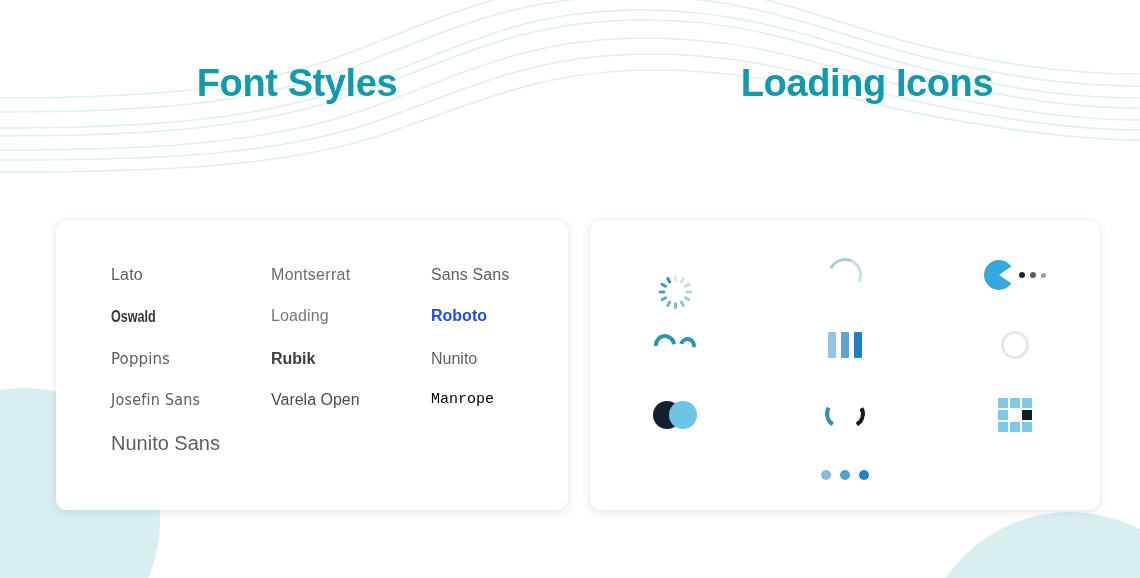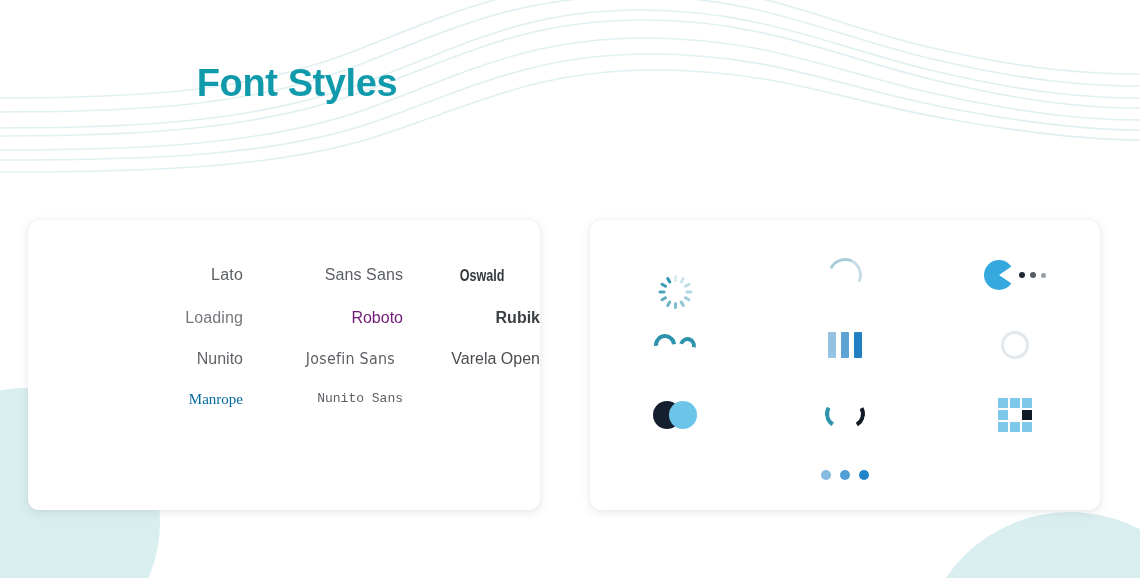--- a/index.html
+++ b/index.html
@@ -274,6 +274,7 @@
 
   <section class="panel">
 
+    <h1 class="panel-title">Loading Icons</h1>
 
 
     <div class="card card-loaders">

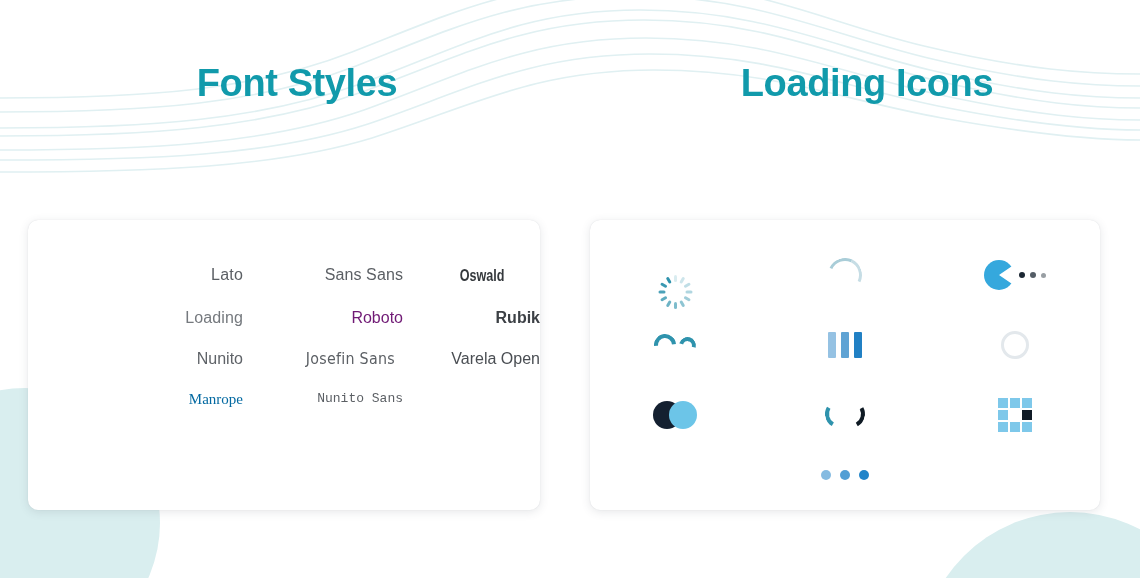--- a/index.html
+++ b/index.html
@@ -85,11 +85,10 @@
     box-shadow: 0 2px 10px rgba(60,72,88,0.13), 0 0 1px rgba(60,72,88,0.18);
   }
   .card-fonts {
-    left: 28px;
+    left: 56px;
     top: 220px;
     width: 512px;
     height: 290px;
-    text-align: right;
   }
   .card-loaders {
     left: 20px;

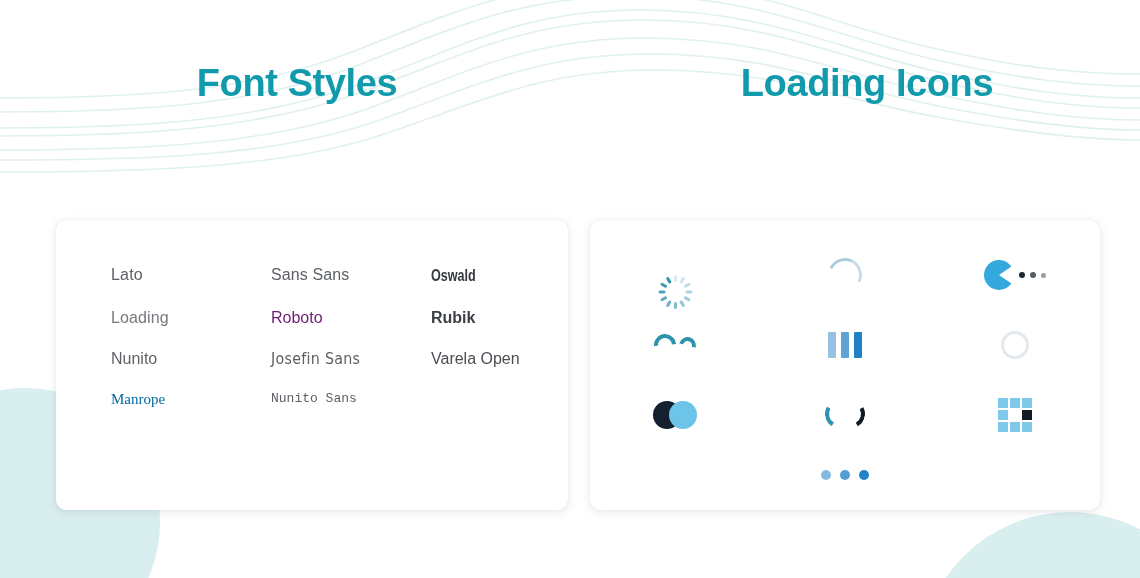--- a/index.html
+++ b/index.html
@@ -252,6 +252,7 @@
       <div class="font-grid">
 
         <div class="font-item f-lato">Lato</div>
+        <div class="font-item f-montserrat">Montserrat</div>
         <div class="font-item f-opensans">Sans Sans</div>
 
         <div class="font-item f-oswald">Oswald</div>

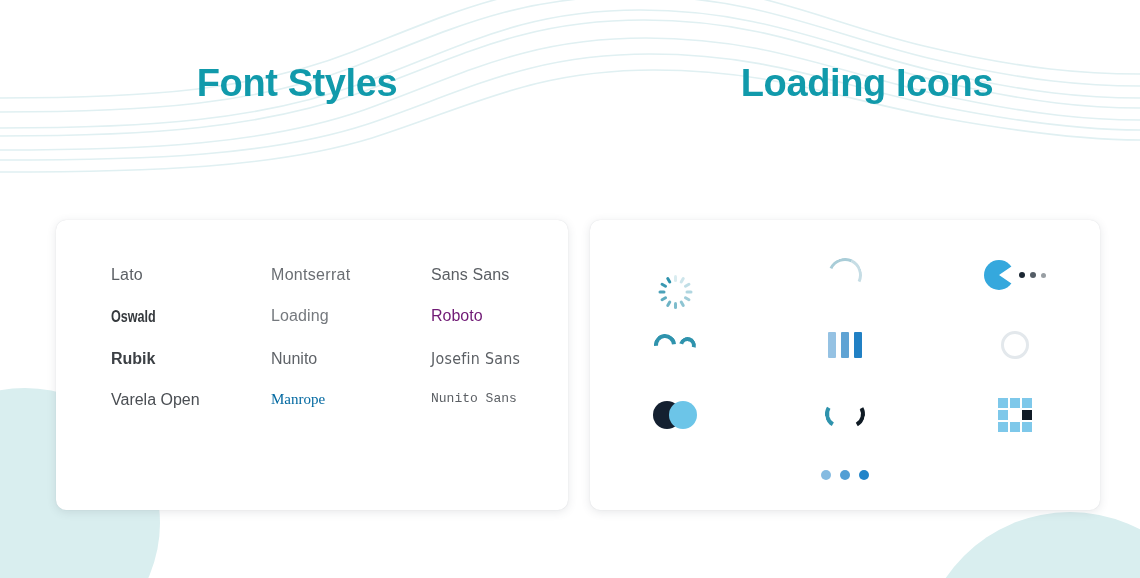--- a/index.html
+++ b/index.html
@@ -123,7 +123,7 @@
   .f-rubik       { font-family: "Liberation Sans", sans-serif; font-weight: bold; color: #3c4045; }
   .f-varela      { font-family: "Liberation Sans", sans-serif; color: #4a4e53; }
   .f-opensans    { font-family: "Liberation Sans", sans-serif; color: #5b5f64; letter-spacing: .1px; }
-  .f-roboto      { font-family: "Liberation Sans", sans-serif; color: #701a75; }
+  .f-roboto      { font-family: "Liberation Sans", sans-serif; color: #1d4ed8; font-weight: bold; }
   .f-inter       { font-family: "Liberation Sans", sans-serif; color: #5f6368; }
   .f-manrope     { font-family: Liberation Serif, serif; font-size: 15px; color: #0369a1; }
 

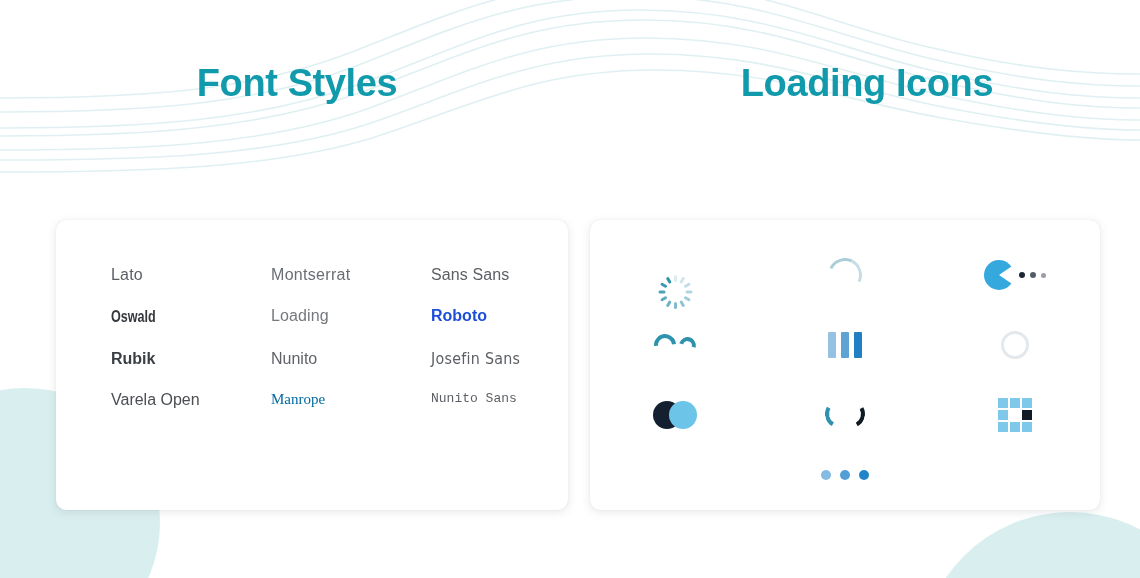--- a/index.html
+++ b/index.html
@@ -259,6 +259,7 @@
         <div class="font-item f-raleway">Loading</div>
         <div class="font-item f-roboto">Roboto</div>
 
+        <div class="font-item f-poppins">Poppins</div>
         <div class="font-item f-rubik">Rubik</div>
         <div class="font-item f-inter">Nunito</div>
 

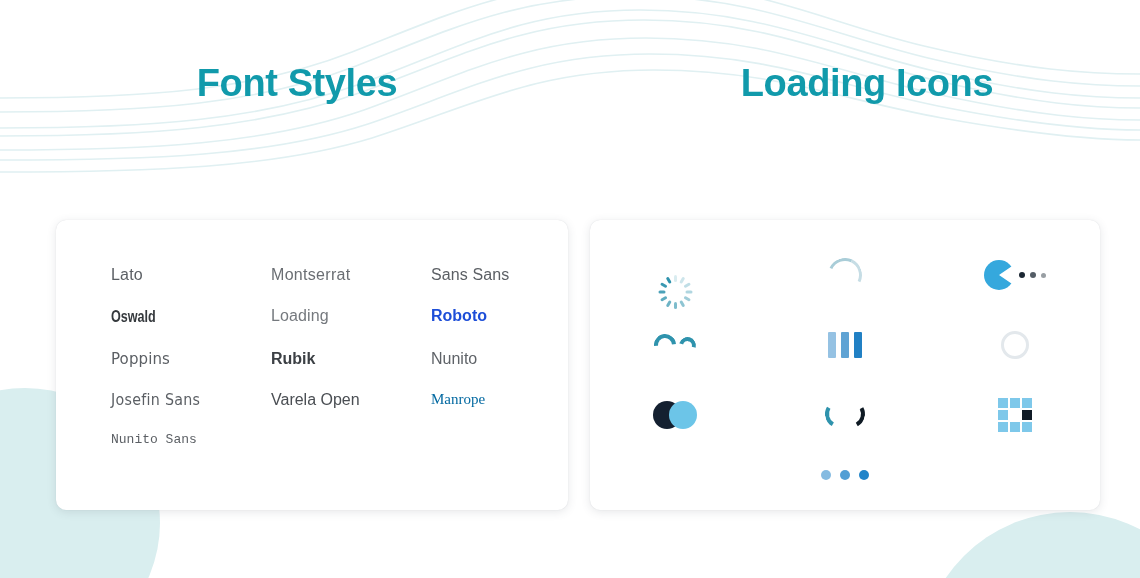--- a/index.html
+++ b/index.html
@@ -125,7 +125,7 @@
   .f-opensans    { font-family: "Liberation Sans", sans-serif; color: #5b5f64; letter-spacing: .1px; }
   .f-roboto      { font-family: "Liberation Sans", sans-serif; color: #1d4ed8; font-weight: bold; }
   .f-inter       { font-family: "Liberation Sans", sans-serif; color: #5f6368; }
-  .f-manrope     { font-family: Liberation Serif, serif; font-size: 15px; color: #0369a1; }
+  .f-manrope     { font-family: Liberation Mono, monospace; font-size: 15px; color: #000000; }
 
   
   .loader-grid {

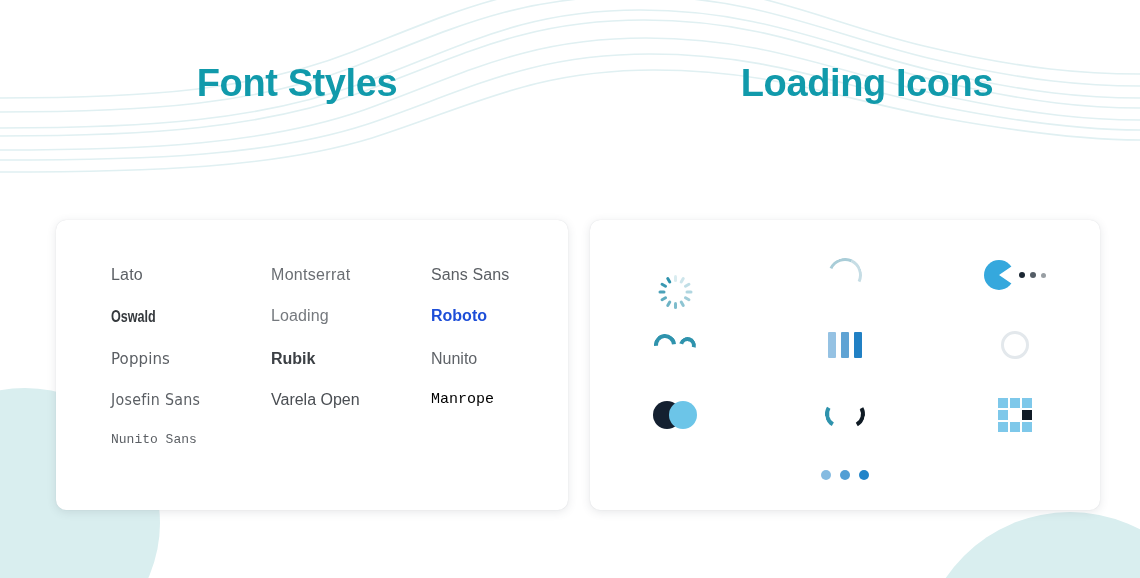--- a/index.html
+++ b/index.html
@@ -117,7 +117,7 @@
   .f-josefin     { font-family: "DejaVu Sans", sans-serif; font-size: 15px;
                    letter-spacing: .3px; transform: scaleX(.95);
                    transform-origin: left center; }
-  .f-nunito      { font-family: Liberation Mono, monospace; font-size: 13px; }
+  .f-nunito      { font-family: Liberation Sans, sans-serif; font-size: 20px; }
   .f-montserrat  { font-family: "Liberation Sans", sans-serif; letter-spacing: .3px; color: #6a6e73; }
   .f-raleway     { font-family: "Liberation Sans", sans-serif; color: #75797e; letter-spacing: .1px; }
   .f-rubik       { font-family: "Liberation Sans", sans-serif; font-weight: bold; color: #3c4045; }

